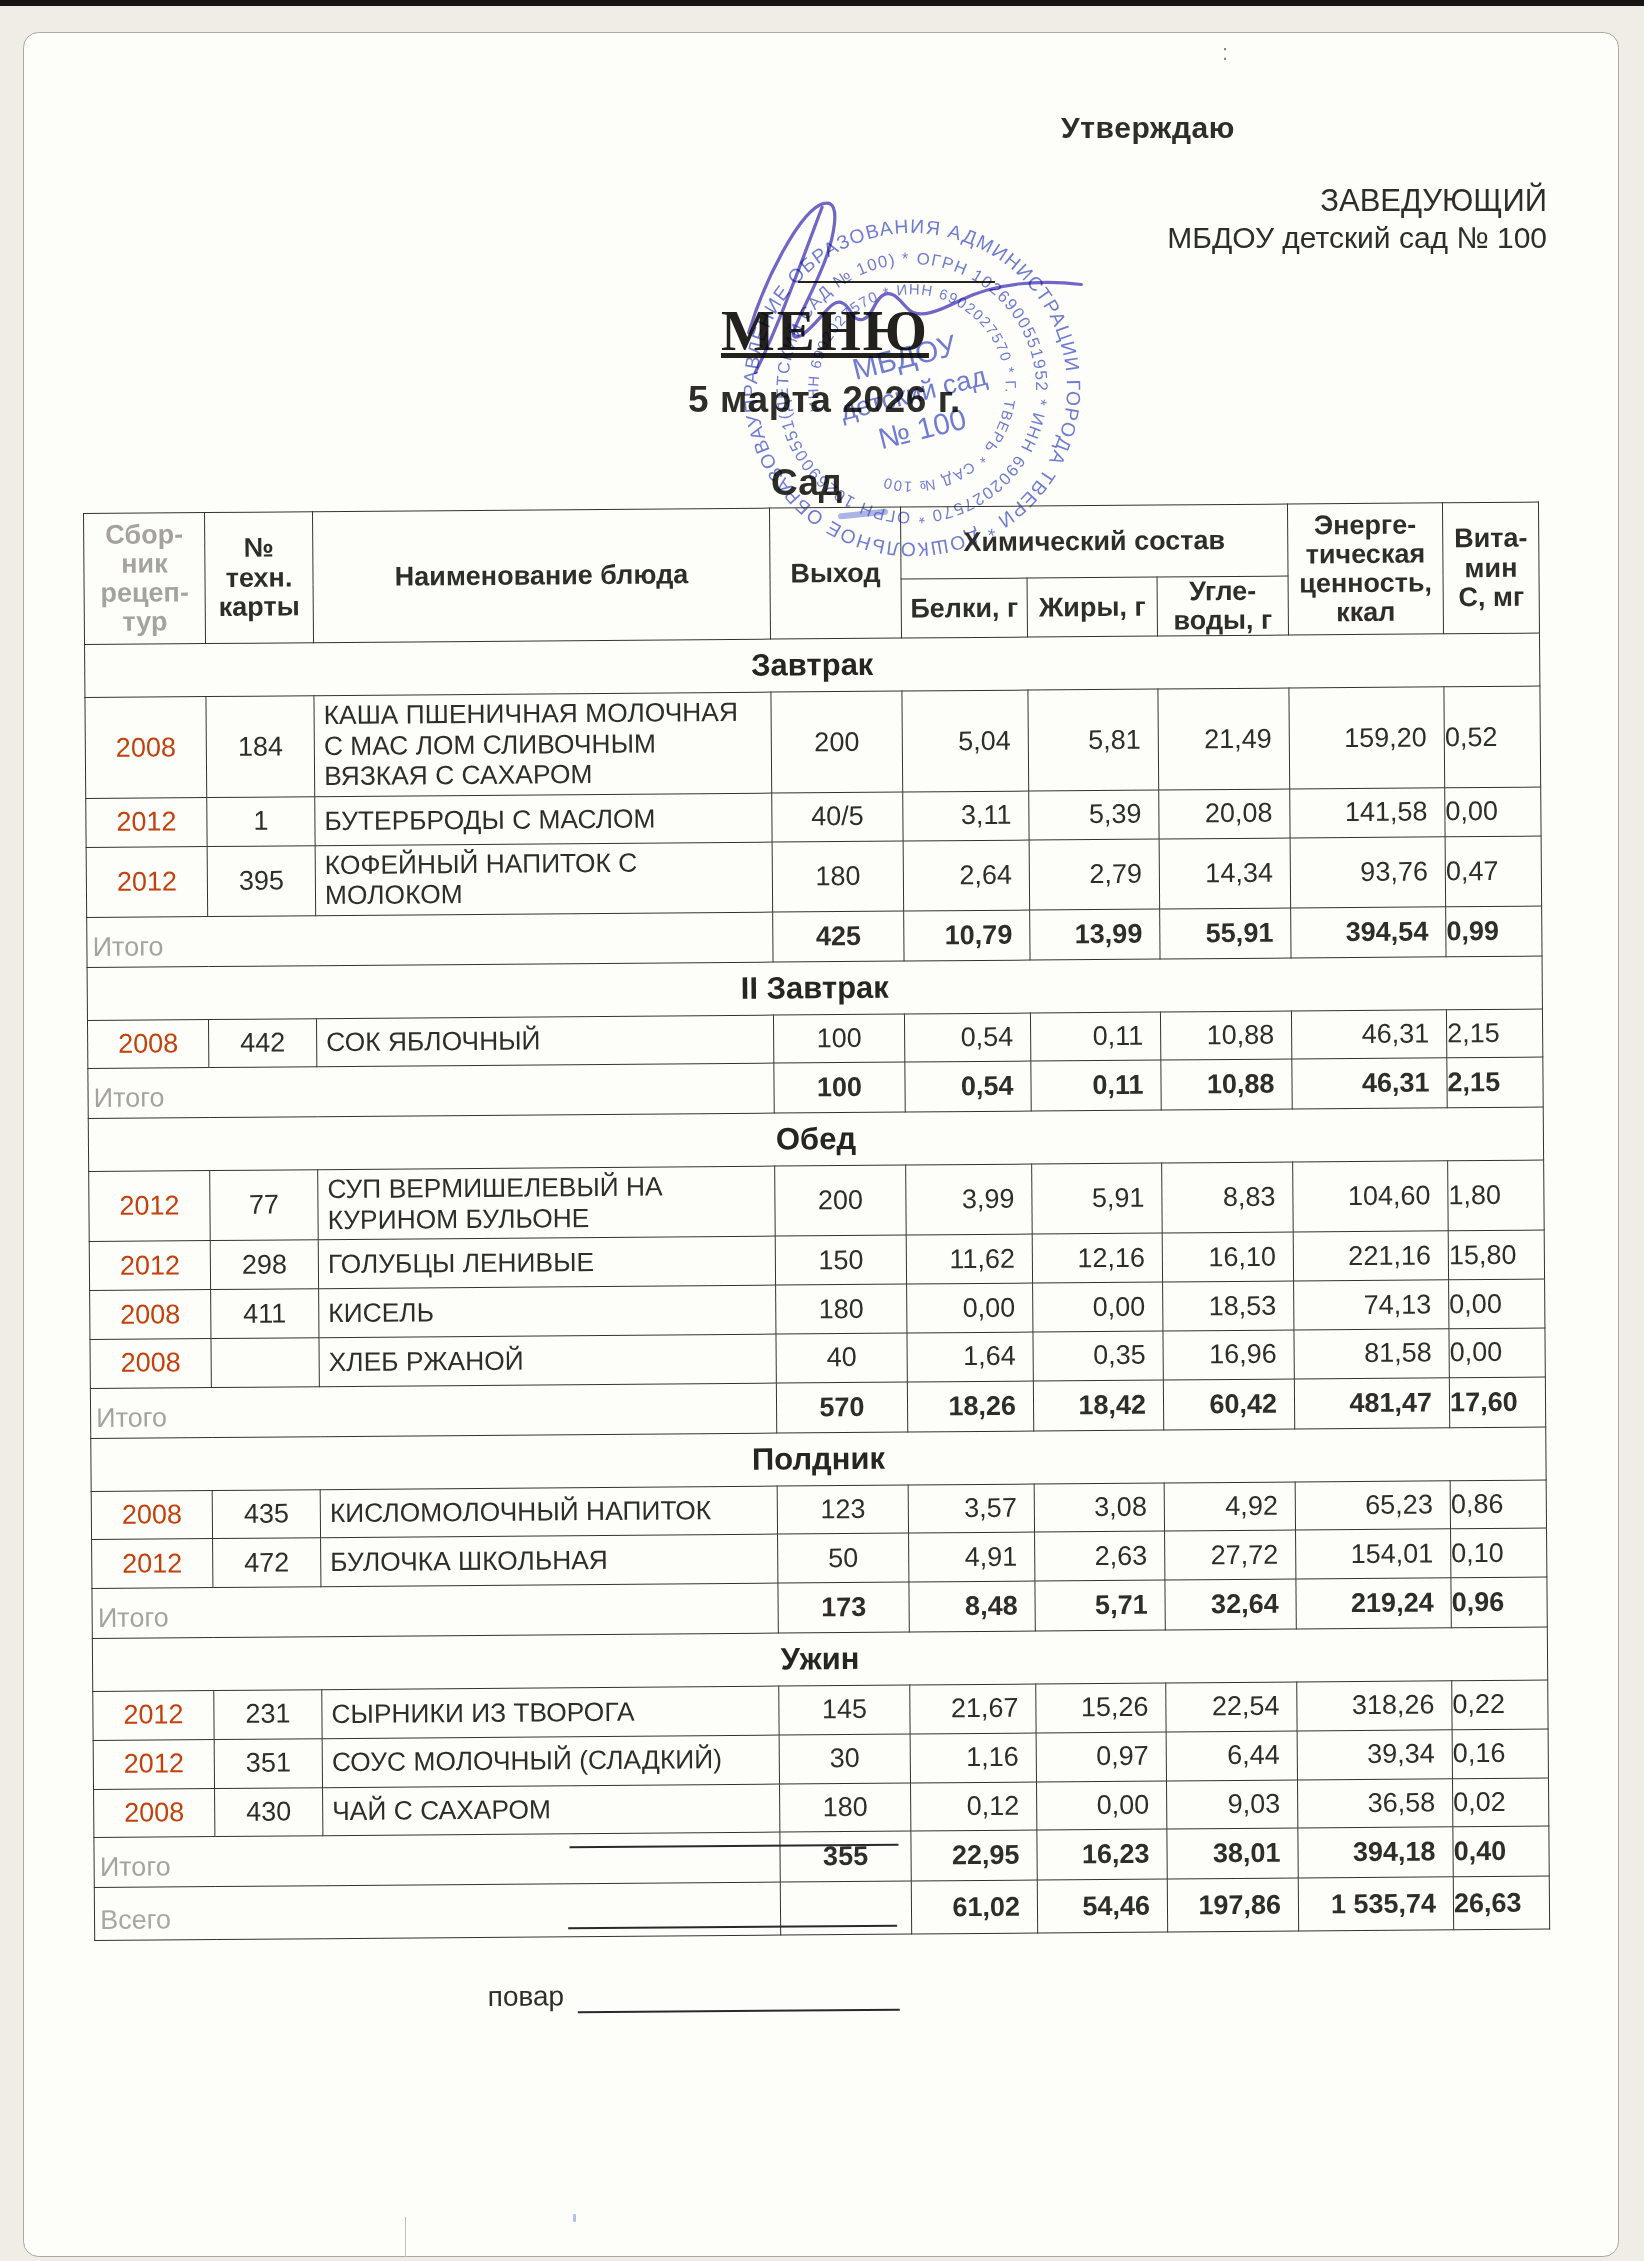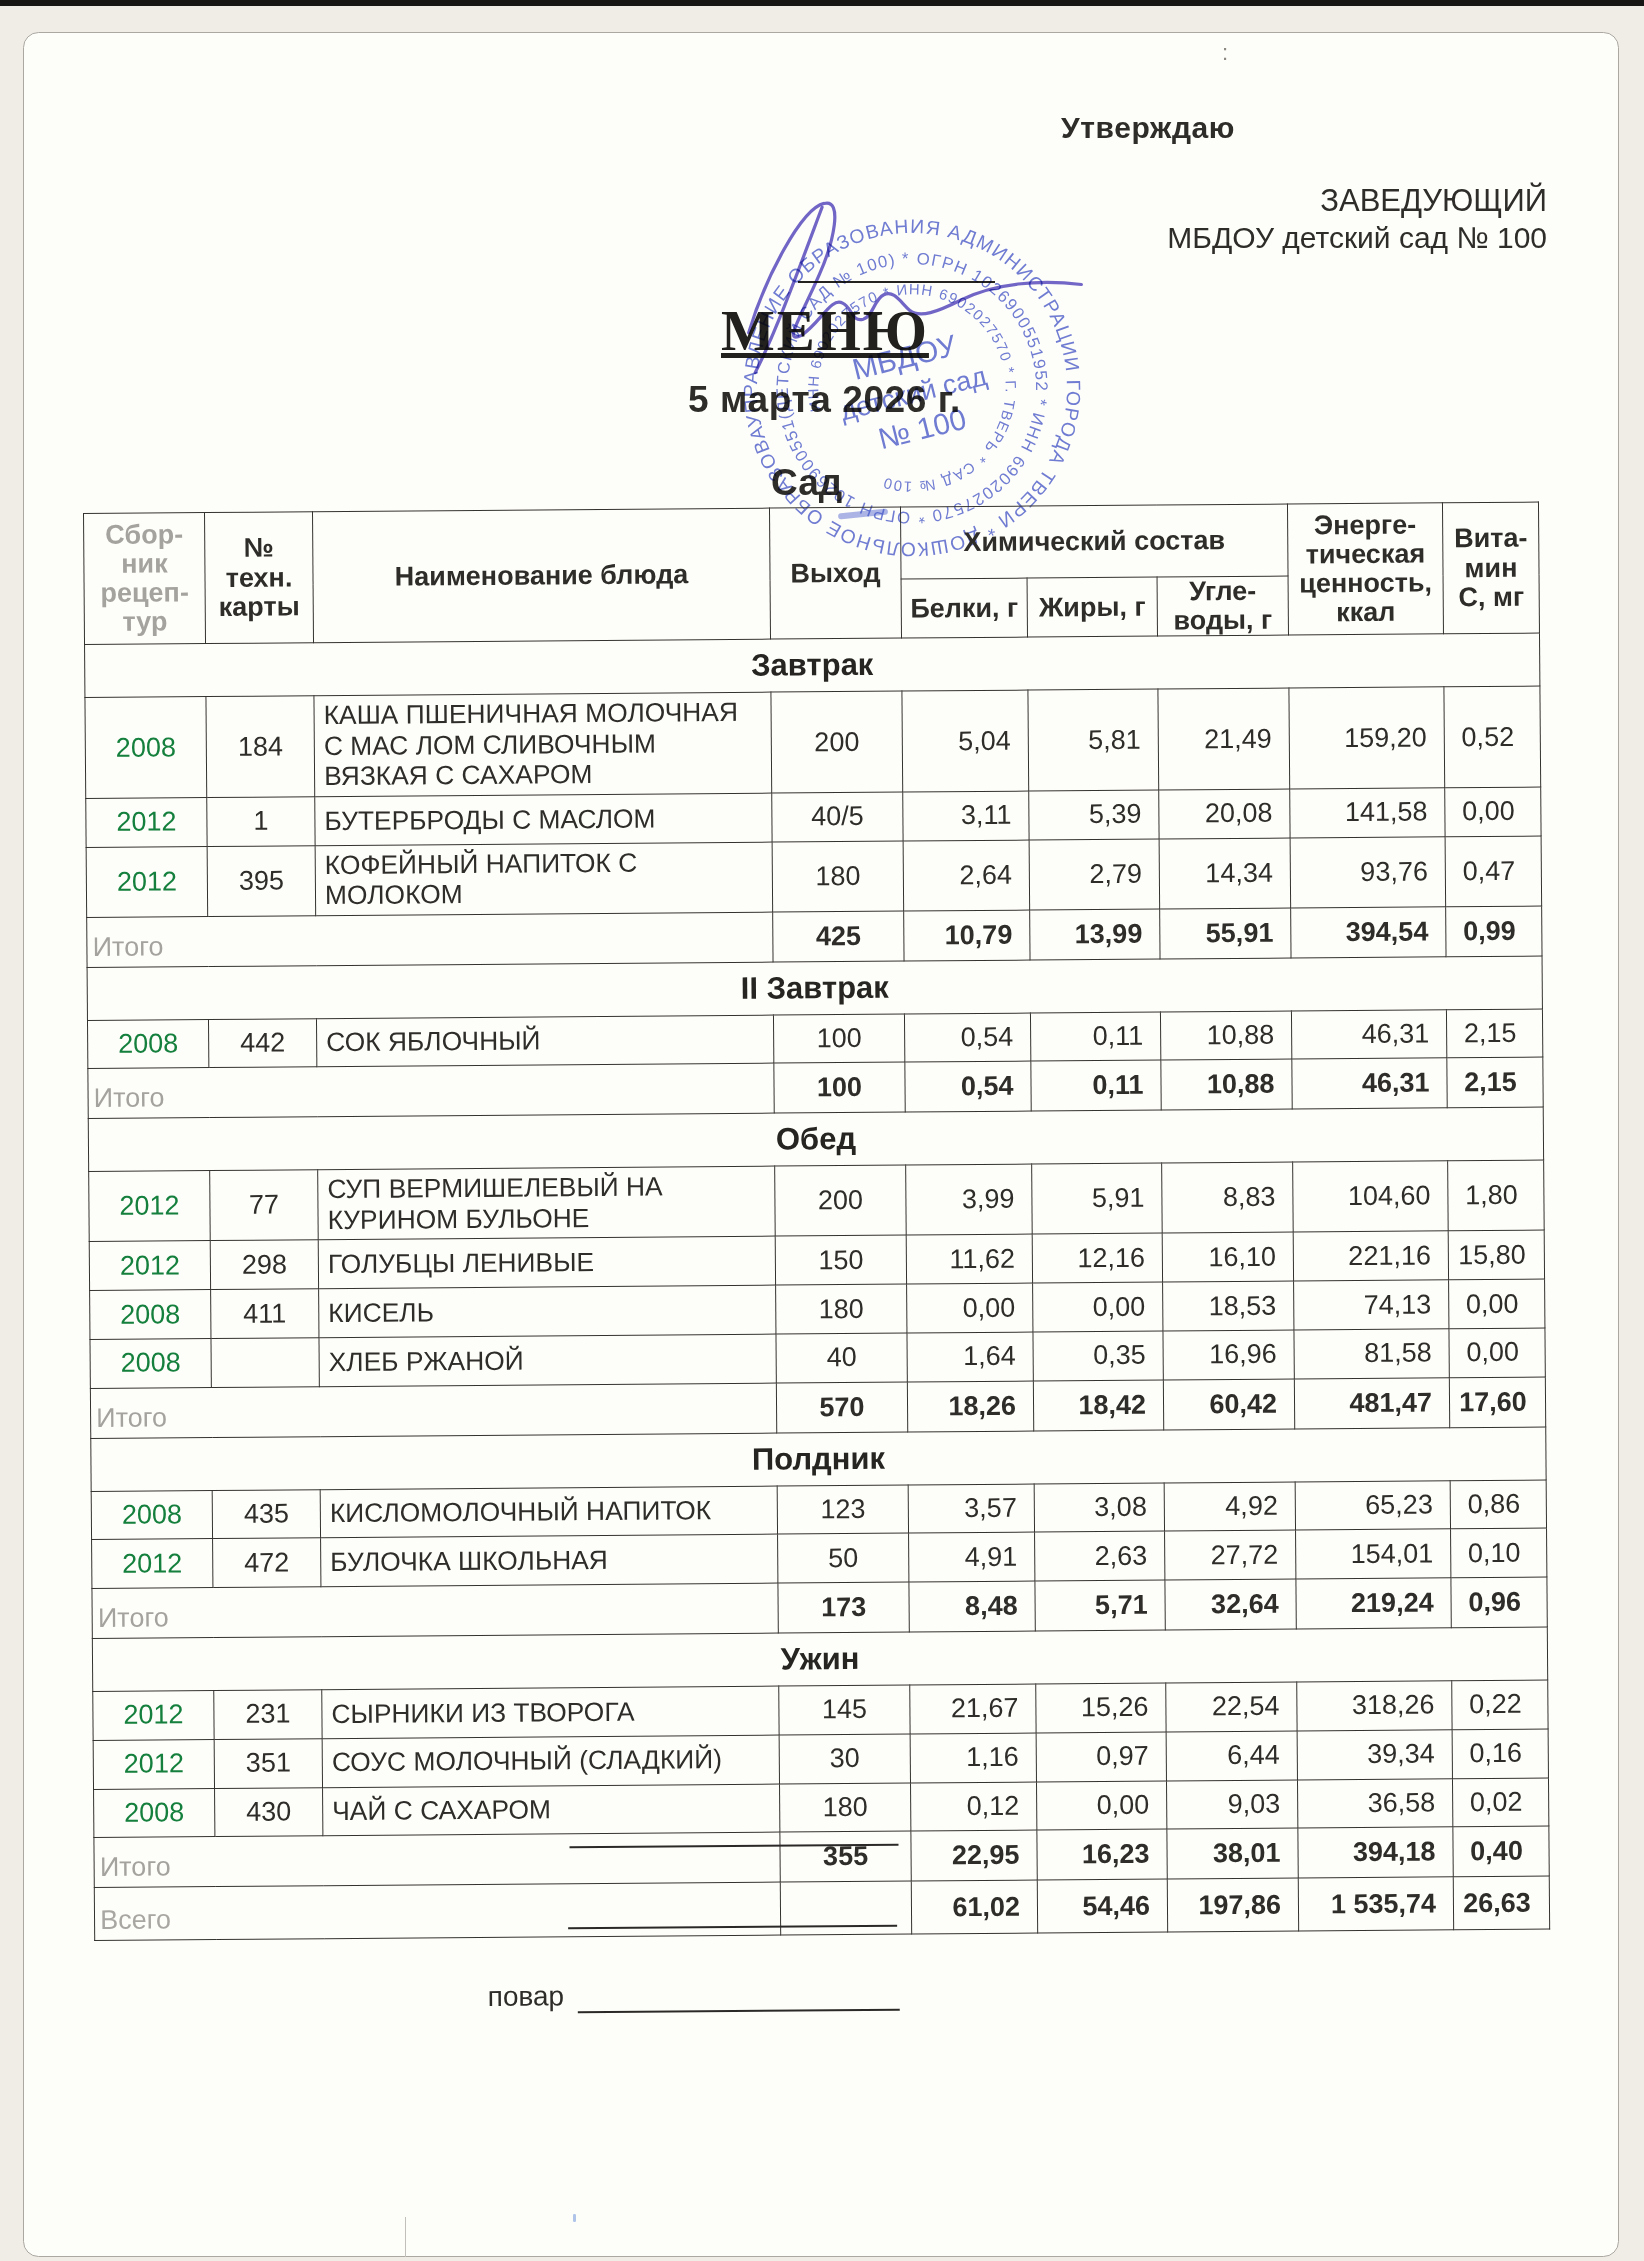--- a/index.html
+++ b/index.html
@@ -38,7 +38,7 @@
   .h1{height:71px;}
   .h2{height:52px;}
   .faded{color:#a5a39e;}
-  td.c-source{text-align:center;color:#15803d;margin-top:21px;}
+  td.c-source{text-align:center;color:#c2410c;margin-top:21px;}
   td.c-card{text-align:center;}
   td.c-dish{text-align:left;padding:3.9px 6.4px 3.9px 9px;line-height:1.16;font-size:26.4px;}
   td.c-out{text-align:center;}

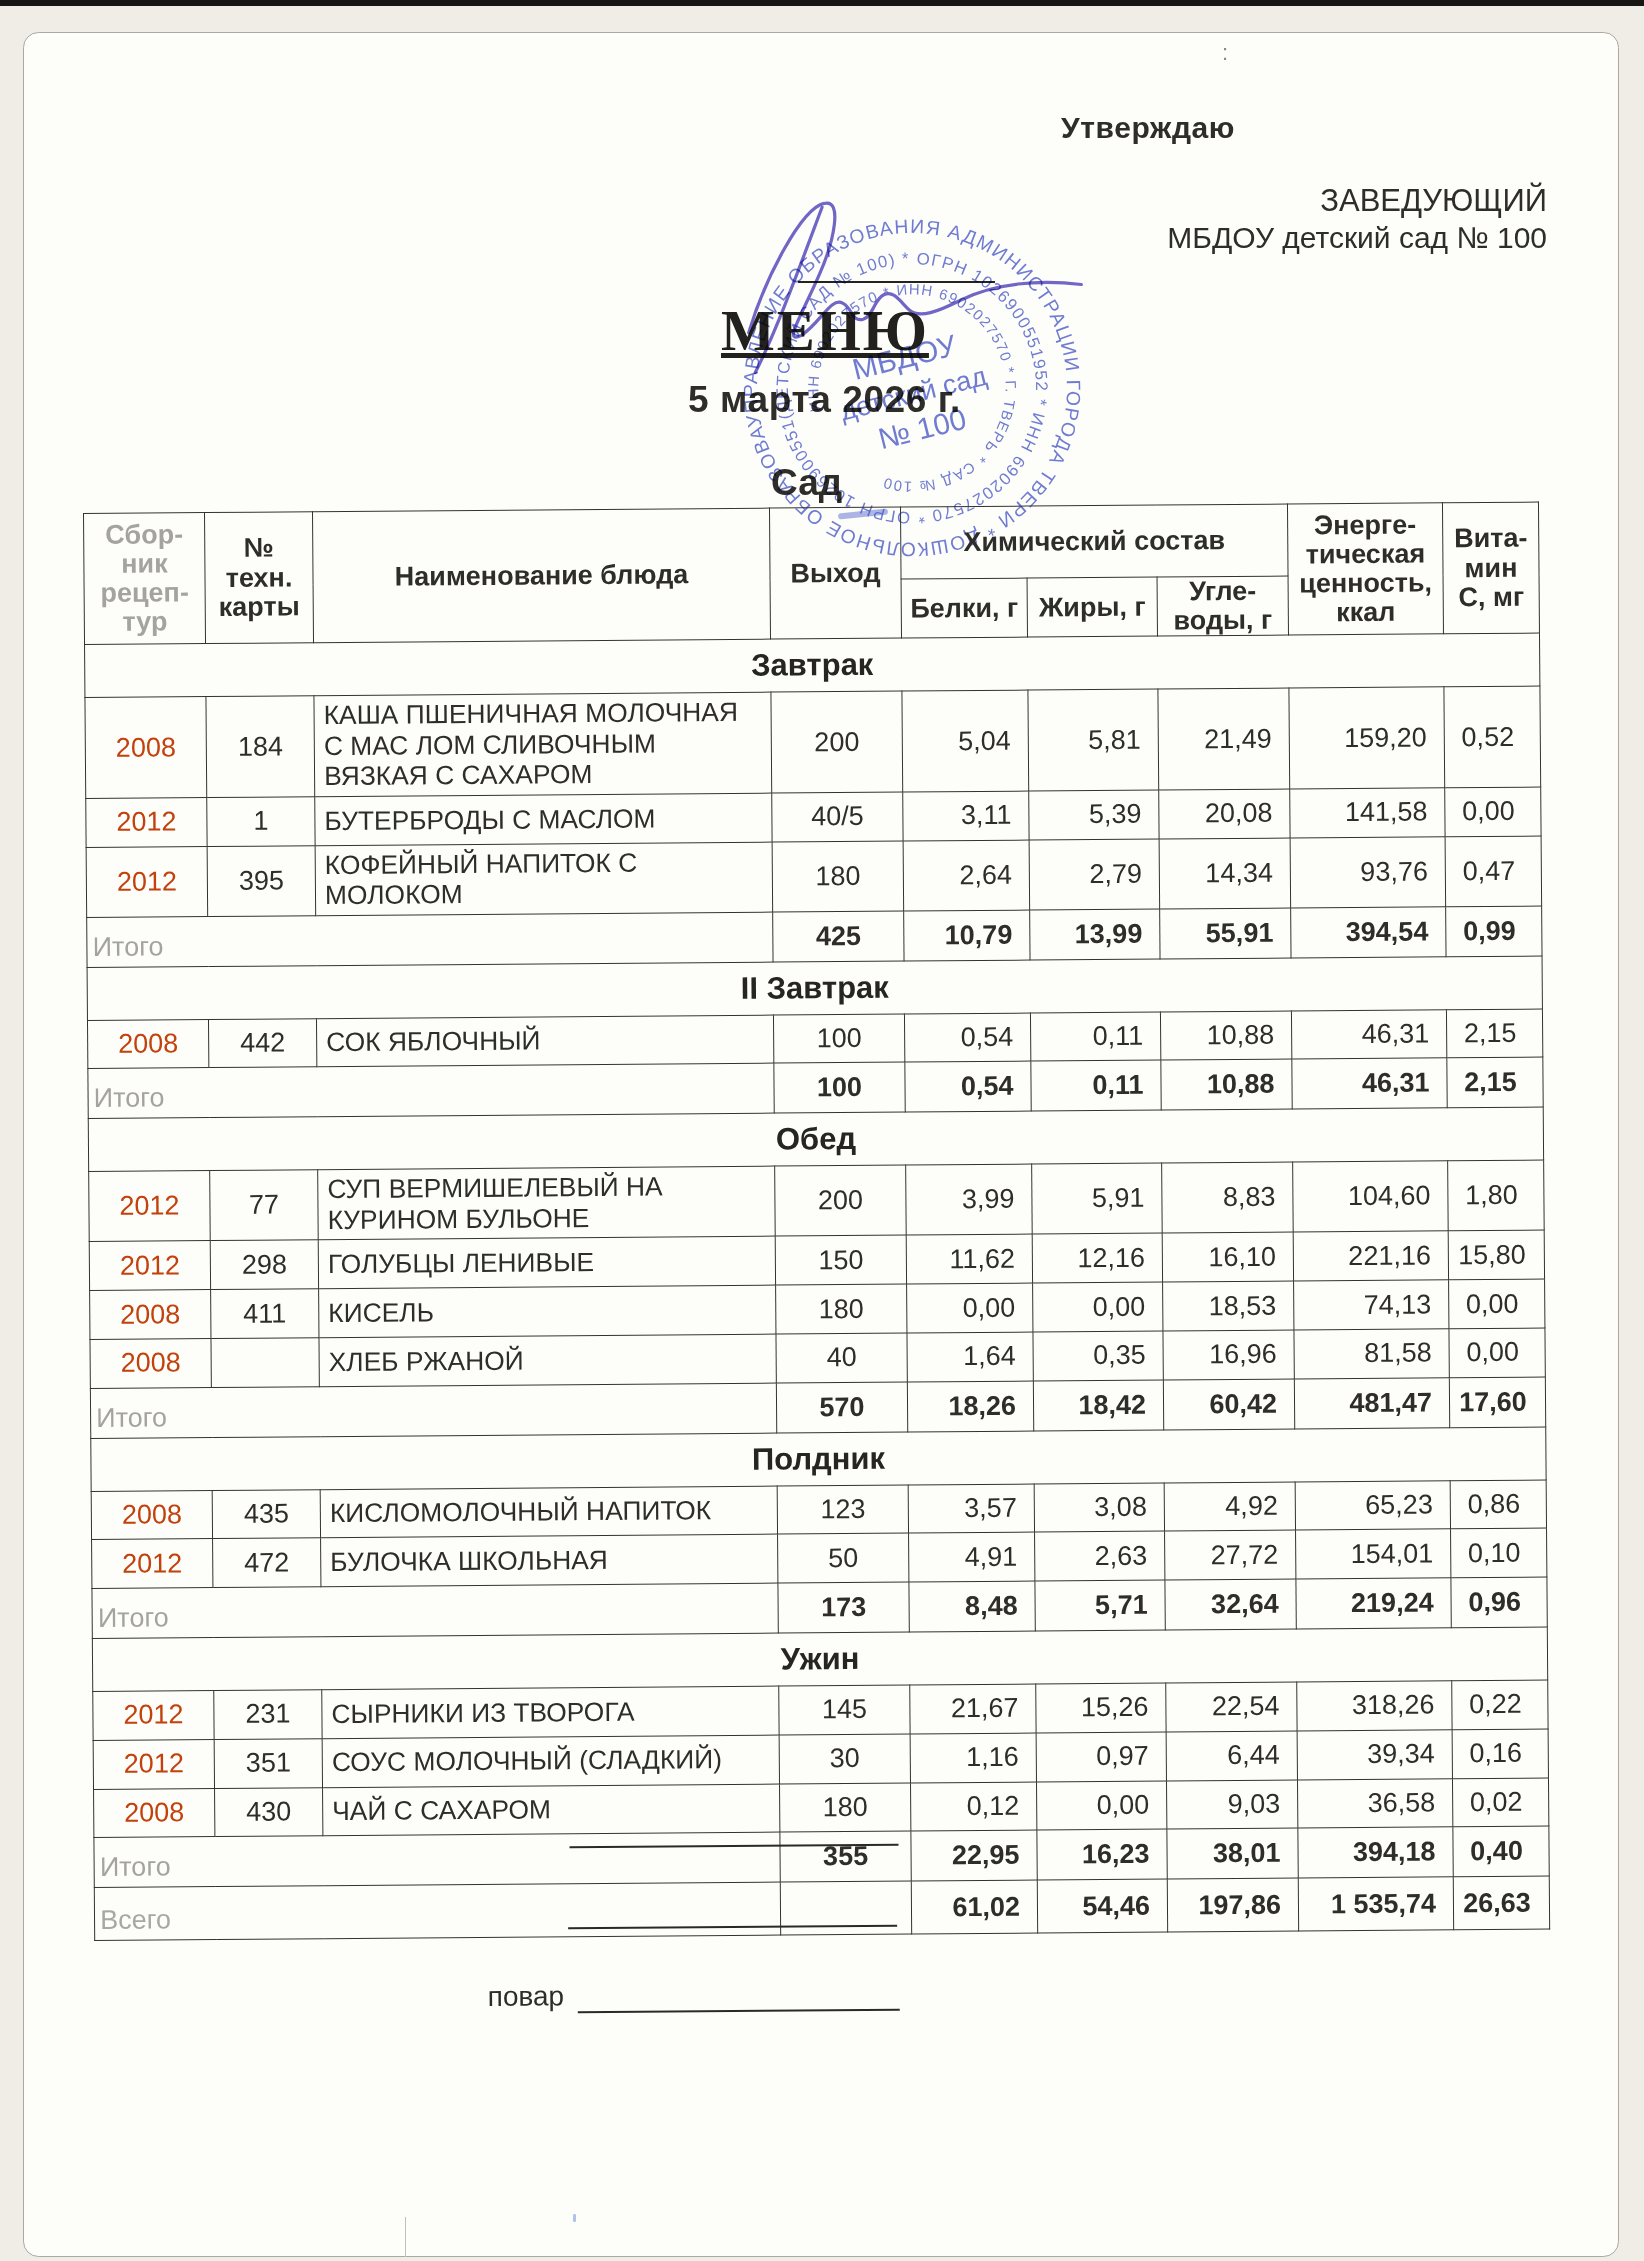--- a/index.html
+++ b/index.html
@@ -43,7 +43,7 @@
   td.c-dish{text-align:left;padding:3.9px 6.4px 3.9px 9px;line-height:1.16;font-size:26.4px;}
   td.c-out{text-align:center;}
   td.c-num{text-align:right;padding-right:17px;}
-  td.c-vitc{text-align:center;padding-right:9px;}
+  td.c-vitc{text-align:left;padding-right:9px;}
   tr.band td{height:52px;text-align:center;font-weight:bold;font-size:31px;color:#262521;}
   tr.r-std td{height:40px;}
   tr.r-tall3 td{height:90px;}

